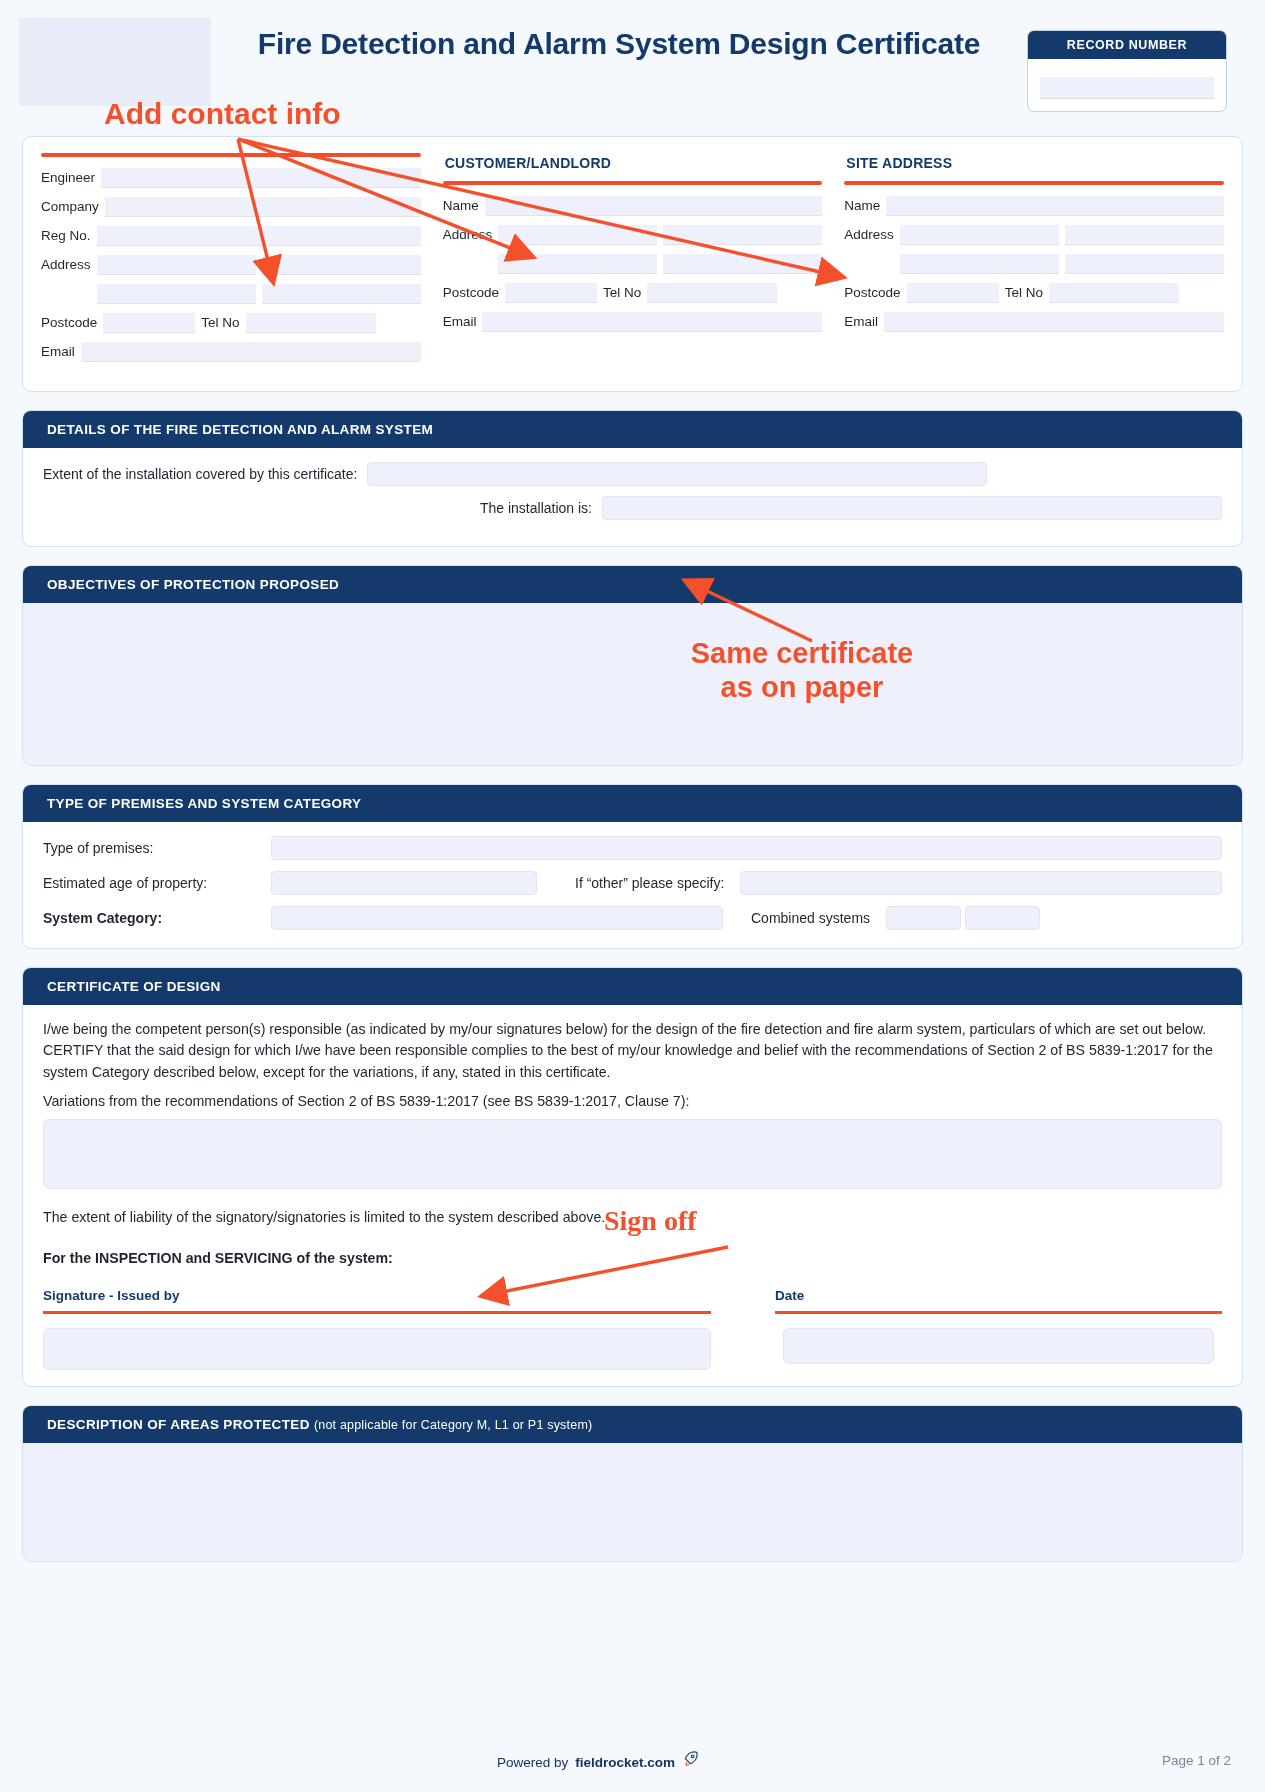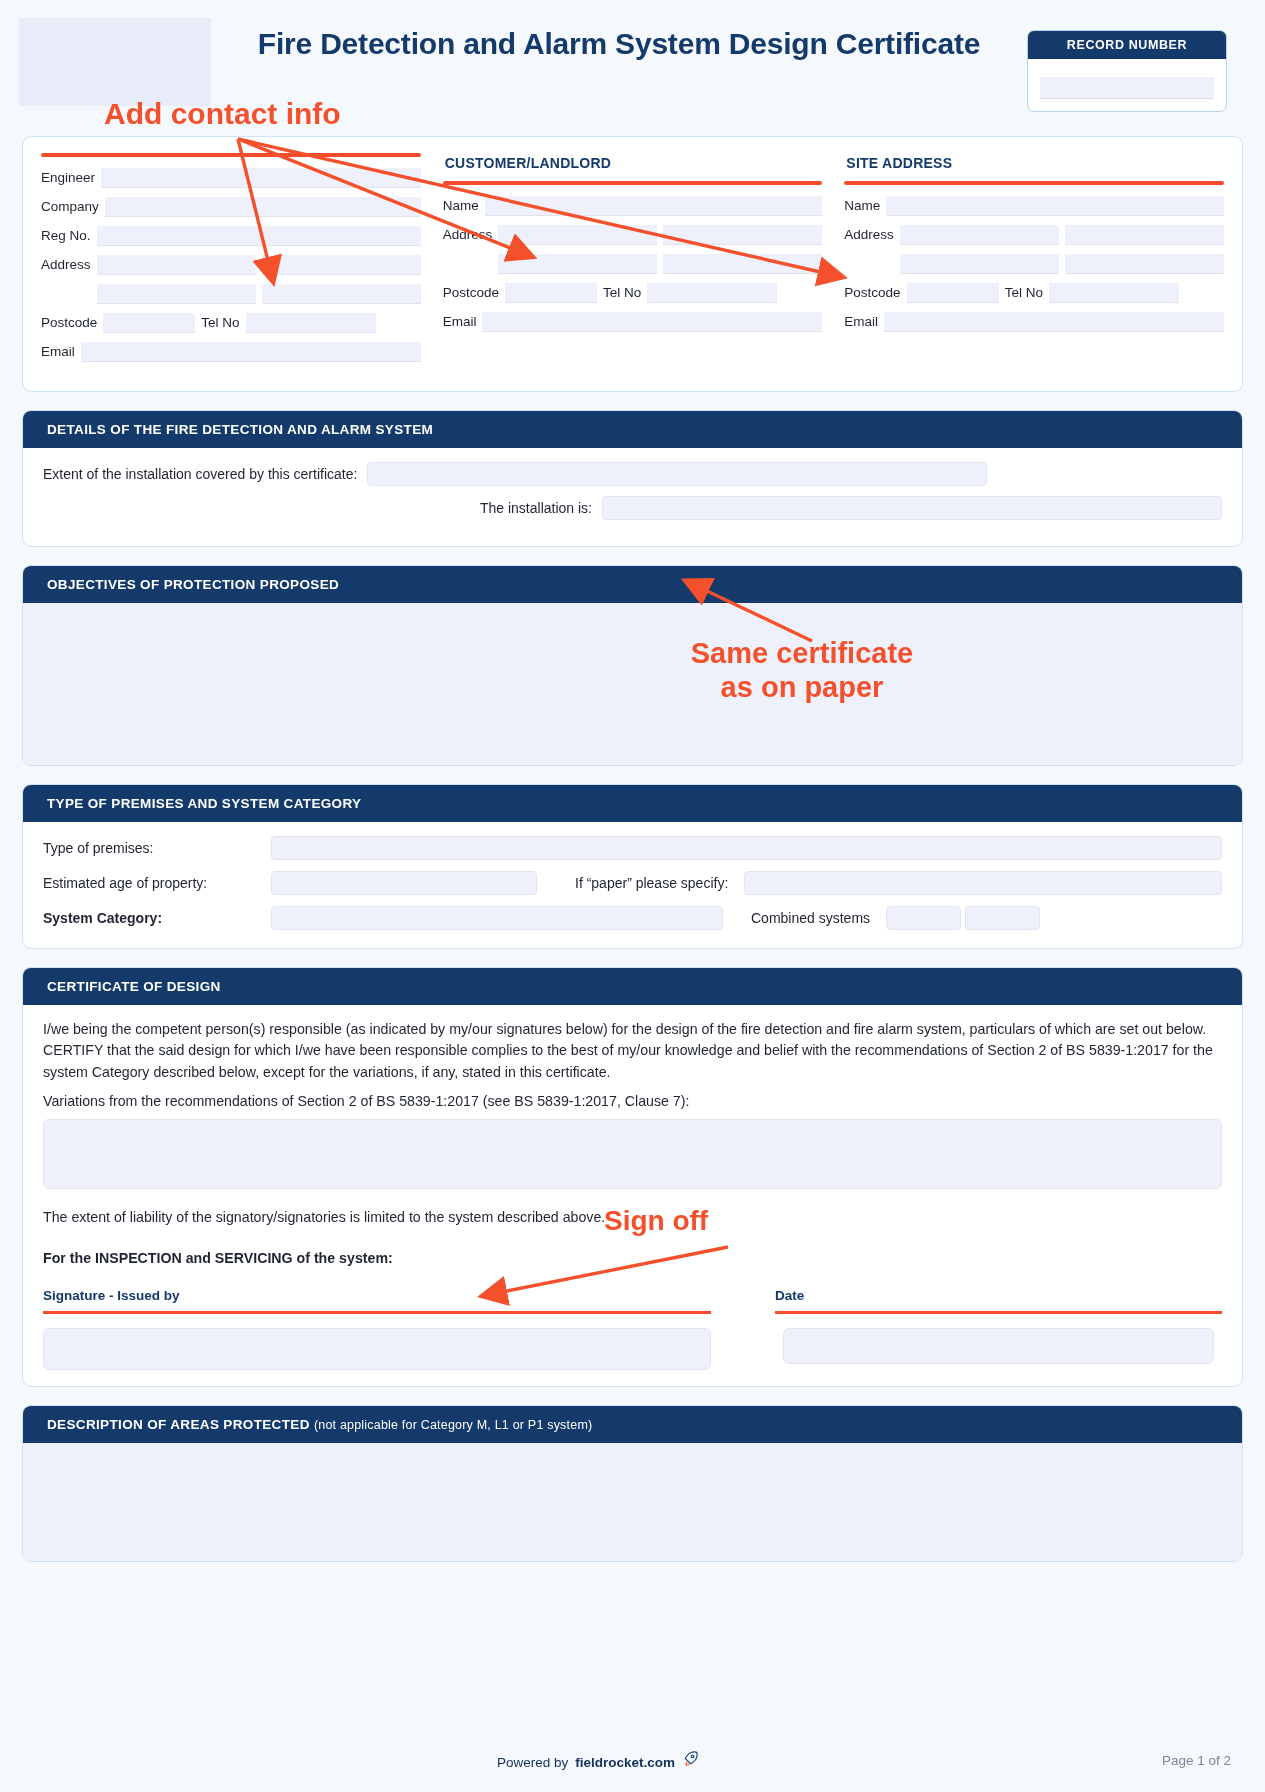--- a/index.html
+++ b/index.html
@@ -413,7 +413,7 @@
       <div class="prow">
         <span class="plabel" style="width:228px">Estimated age of property:</span>
         <span class="pinput" style="flex:0 0 266px"></span>
-        <span class="plabel" style="margin-left:38px">If “paper” please specify:</span>
+        <span class="plabel" style="margin-left:38px">If “other” please specify:</span>
         <span class="pinput" style="flex:1 1 auto; margin-left:16px"></span>
       </div>
       <div class="prow" style="margin-bottom:2px">

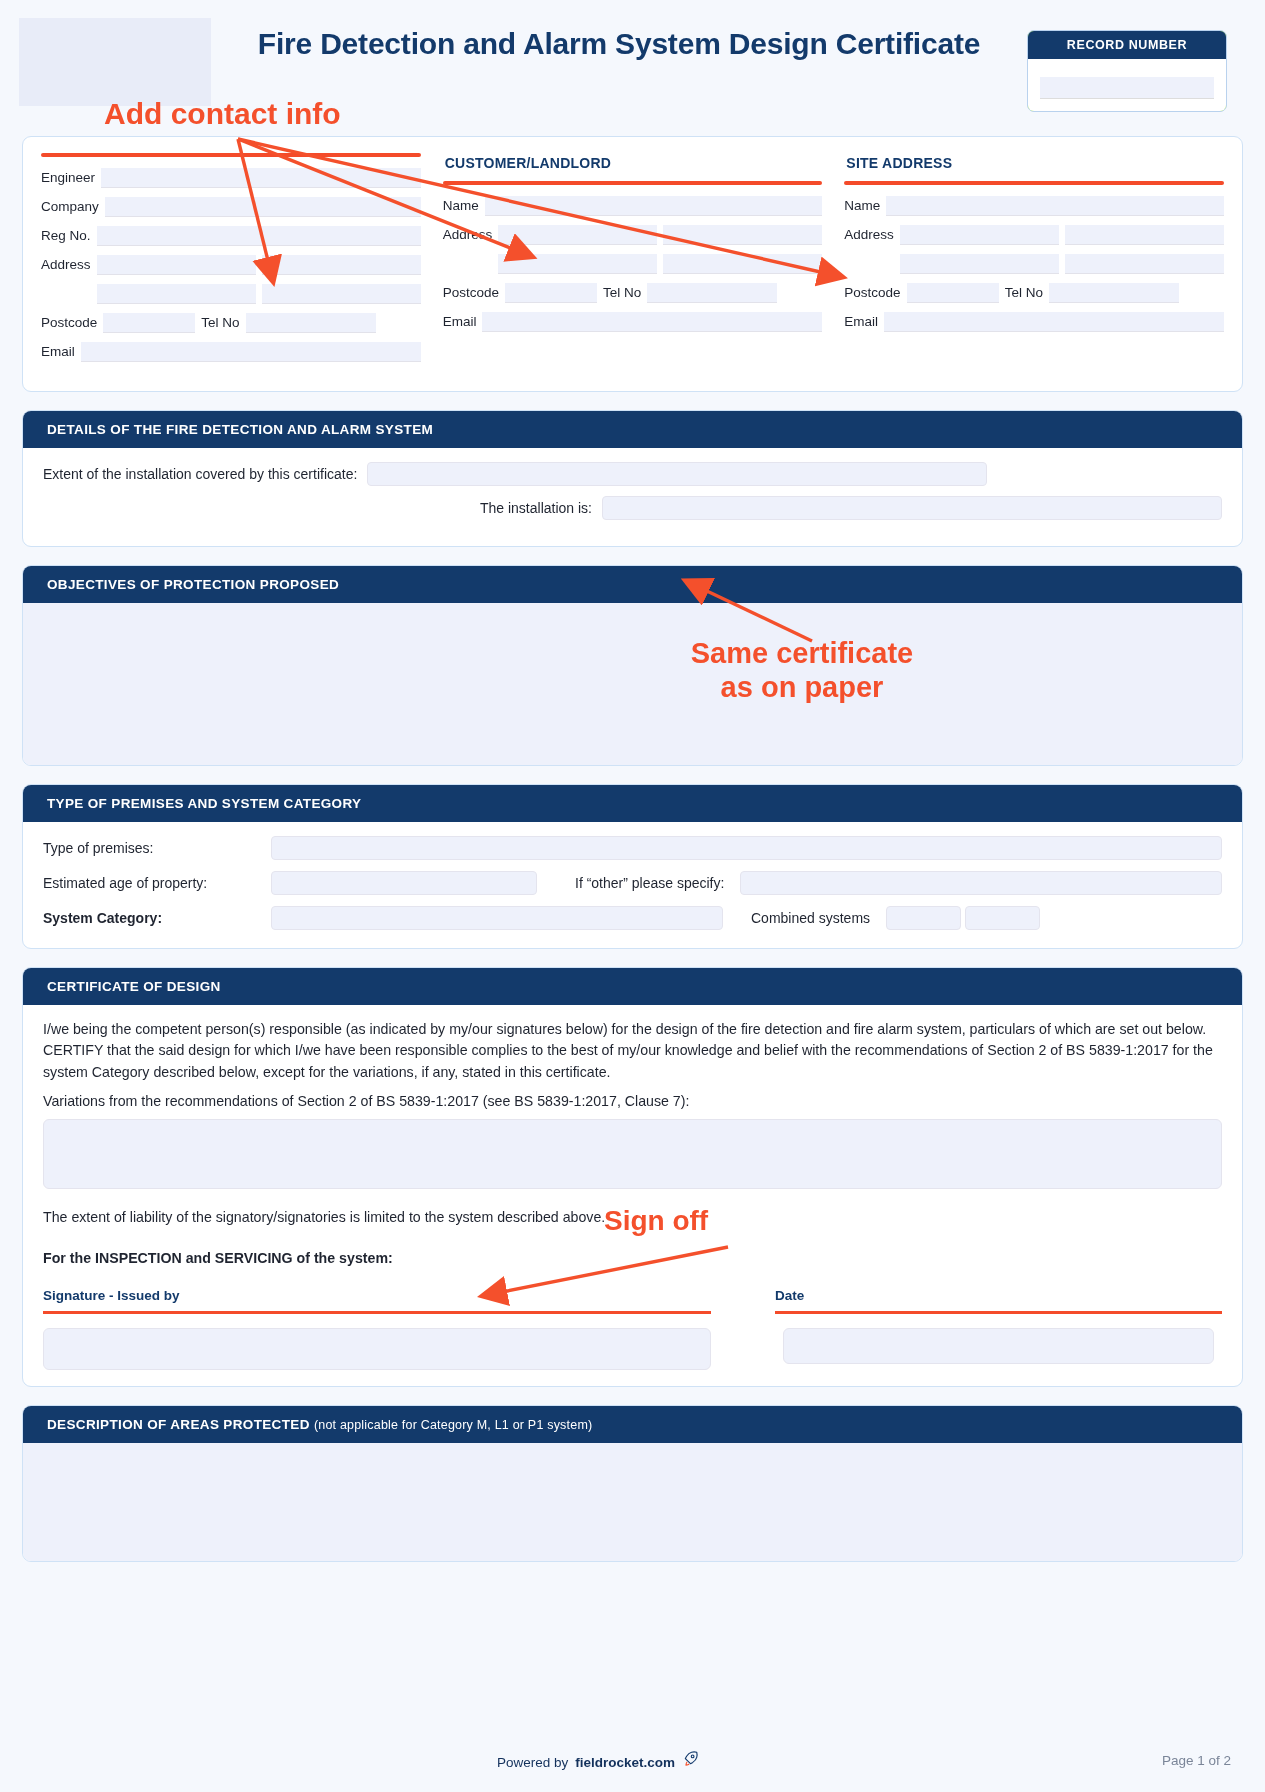--- a/index.html
+++ b/index.html
@@ -254,7 +254,7 @@
   }
   #anno-contact { left: 104px; top: 96px; font-size: 30px; }
   #anno-same { left: 657px; top: 636px; font-size: 29px; text-align: center; width: 290px; }
-  #anno-sign { left: 604px; top: 1204px; font-size: 28px; }
+  #anno-sign { left: 604px; top: 1204px; font-size: 28px; font-family: Liberation Serif, serif; }
 
   .anno-svg {
     position: absolute;

